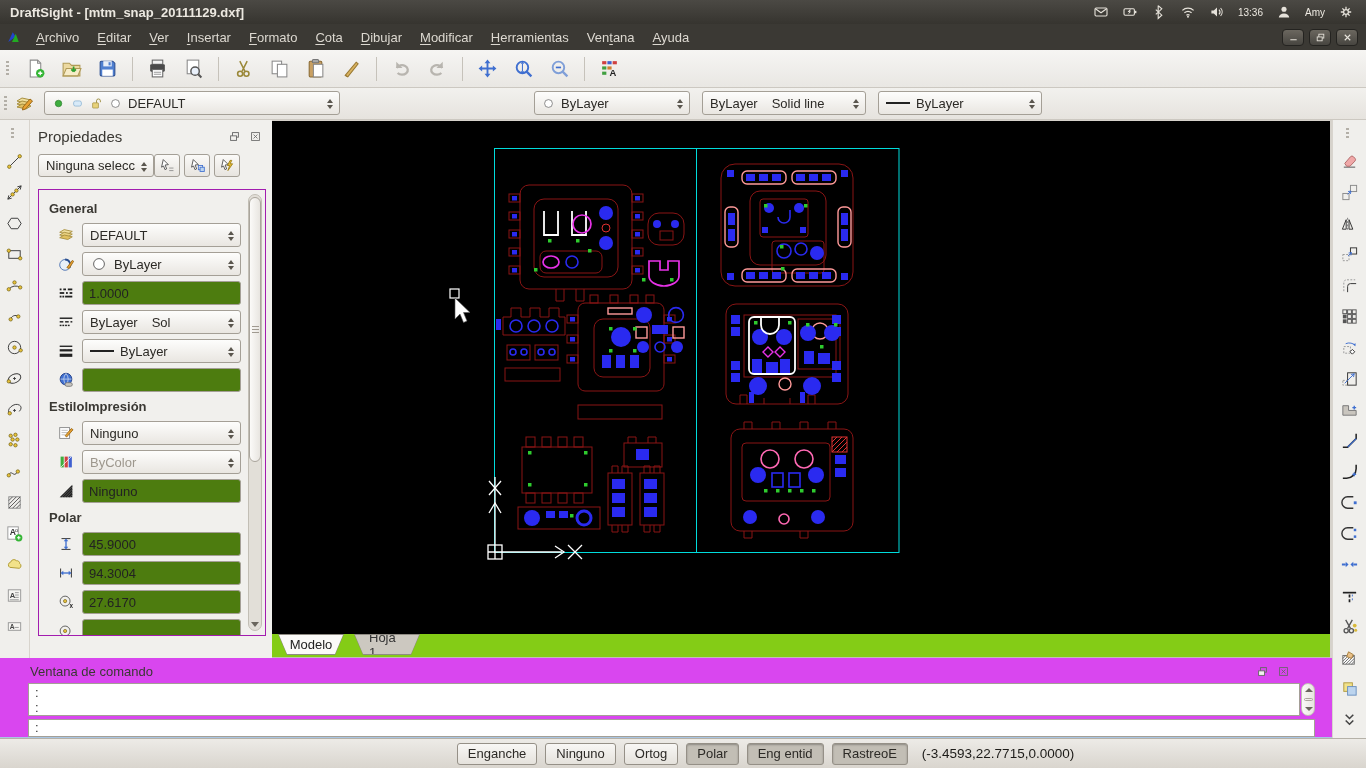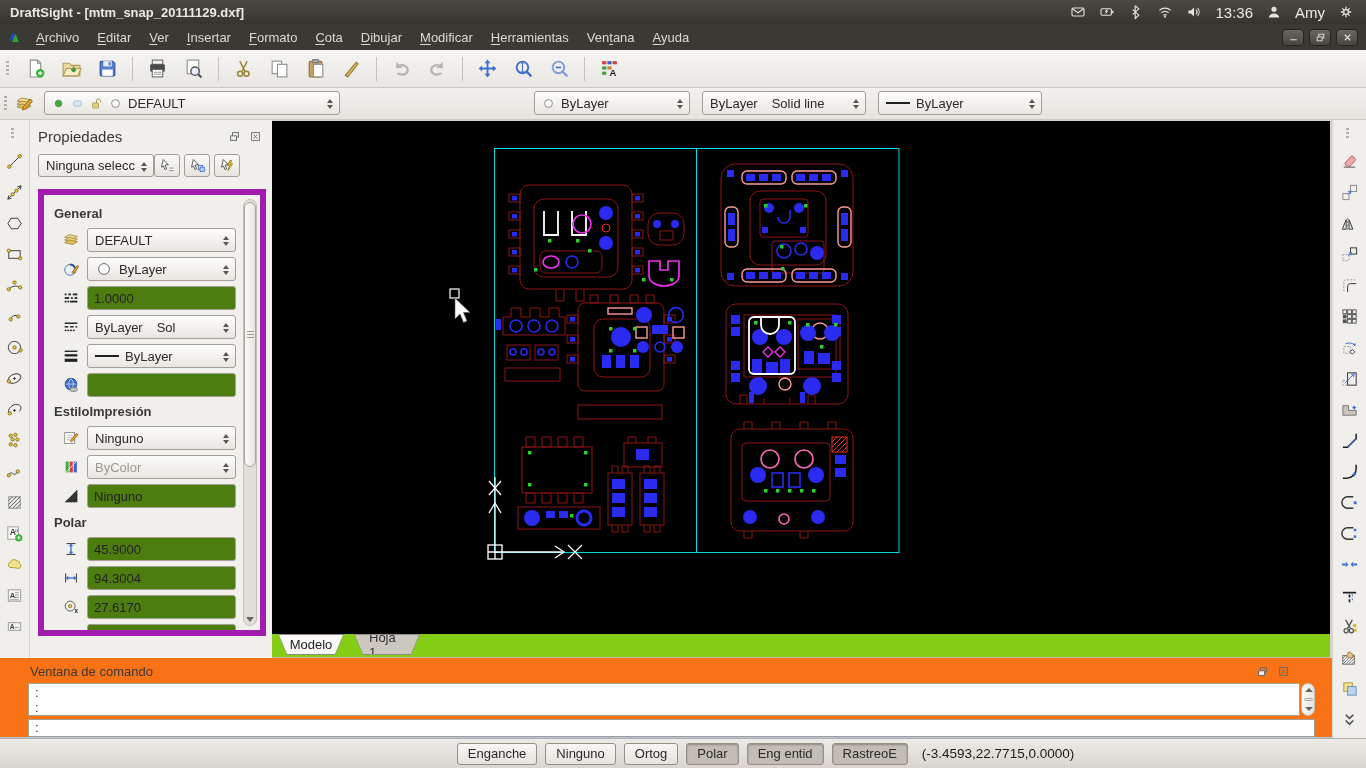--- a/index.html
+++ b/index.html
@@ -11,7 +11,7 @@
 .sysbar .title{font-weight:bold;padding-left:10px;font-size:13px}
 .tray{margin-left:auto;display:flex;align-items:center;gap:13px;padding-right:12px}
 .tray .icon svg{width:16px;height:16px}
-.tray .txt{font-size:15px}
+.tray .txt{font-size:10px}
 
 .menubar{position:absolute;left:0;top:24px;width:1366px;height:26px;background:#3b3934;display:flex;align-items:center;color:#ddd9d1}
 .menubar .appicon{margin:0 6px 0 6px}

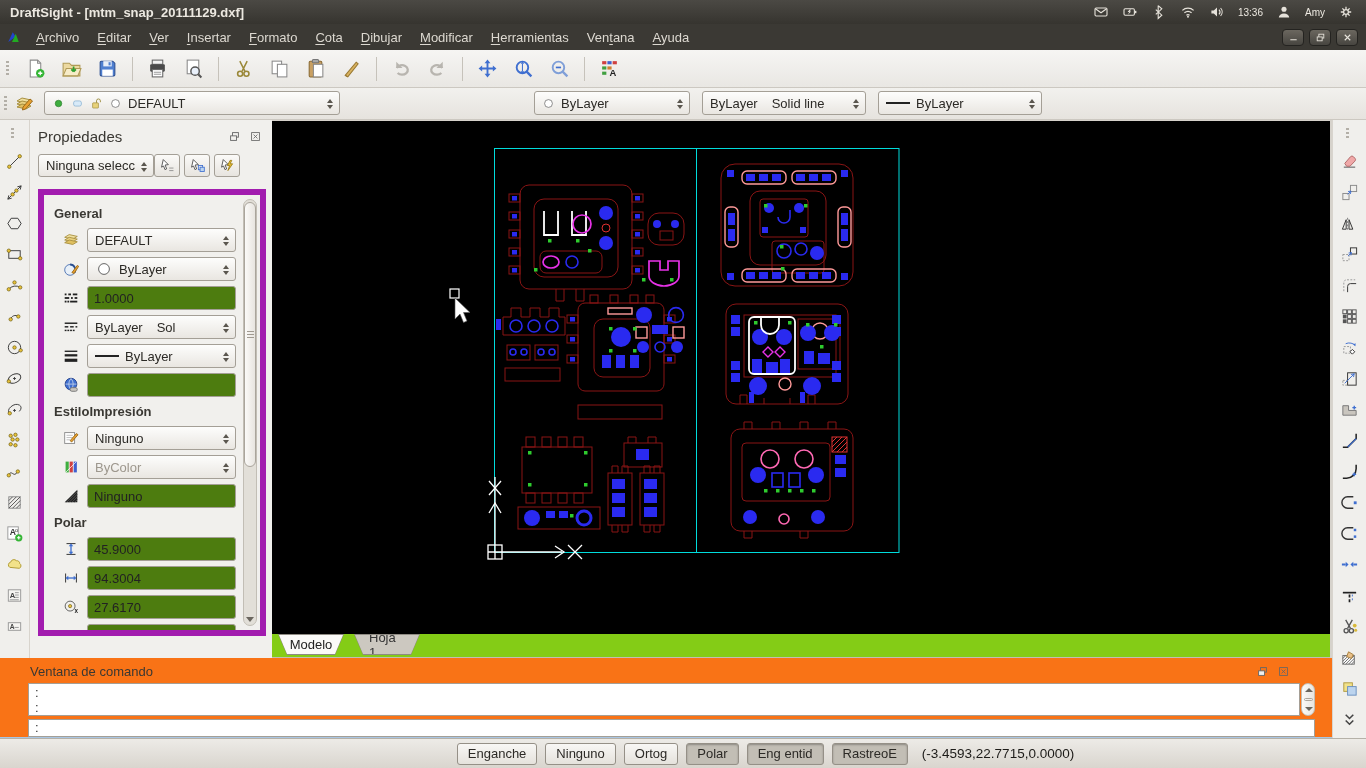--- a/index.html
+++ b/index.html
@@ -59,7 +59,7 @@
 .selcombo{width:116px;height:23px}
 .selbtn{width:26px;height:23px;border:1px solid #a49f96;border-radius:3px;background:linear-gradient(#fbfaf8,#e7e4df);display:flex;align-items:center;justify-content:center}
 .selbtn svg{width:17px;height:17px}
-.groupbox{position:relative;margin-top:12px;height:447px;border:6px solid #a21caf;background:#f1f0ed;padding:4px 24px 0 10px;overflow:hidden}
+.groupbox{position:relative;margin-top:12px;height:447px;border:1px solid #a21caf;background:#f1f0ed;padding:4px 24px 0 10px;overflow:hidden}
 .gsec{font-weight:bold;color:#3a3833;margin:7px 0 7px 0}
 .prow{display:flex;align-items:center;gap:7px;margin:0 0 5px 8px}
 .prow .icon svg{width:18px;height:18px}

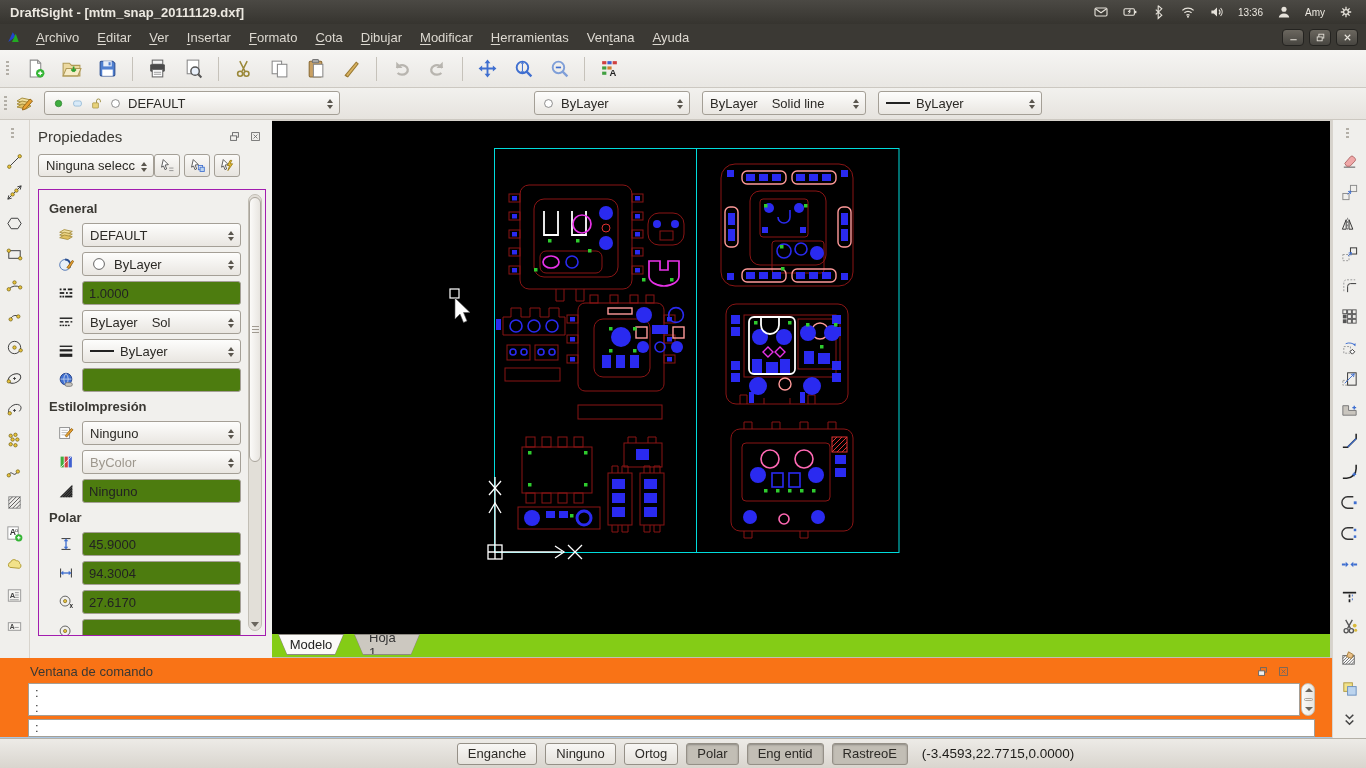--- a/index.html
+++ b/index.html
@@ -81,7 +81,7 @@
 .tab-inner{position:absolute;inset:1px;clip-path:polygon(0 0,100% 0,calc(100% - 8px) 100%,8px 100%);background:#ccc8c0;display:flex;align-items:center;justify-content:center;padding:0 14px;color:#333}
 .tab.active .tab-inner{background:#fbfaf8;color:#222}
 
-.cmdwin{position:absolute;left:0;top:658px;width:1332px;height:80px;background:#f97316;border-bottom:1px solid #a9c6e4}
+.cmdwin{position:absolute;left:0;top:658px;width:1332px;height:80px;background:#d946ef;border-bottom:1px solid #a9c6e4}
 .cmdtitle{position:absolute;left:30px;top:6px;color:#3a3833}
 .cmdbtns{position:absolute;right:40px;top:6px;display:flex;gap:4px}
 .cmdhist{position:absolute;left:28px;top:25px;width:1272px;height:33px;background:#fff;border:1px solid #a49f96;padding:1px 6px;line-height:15px;color:#333;overflow:hidden}

